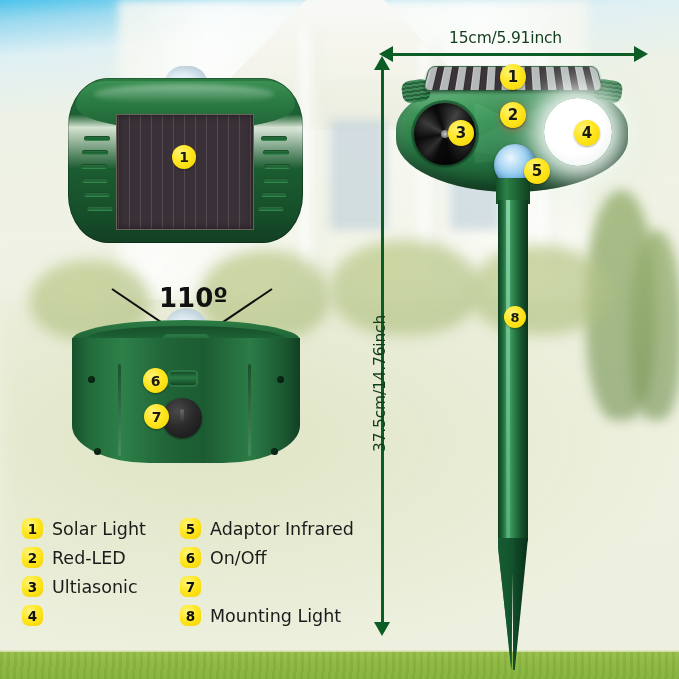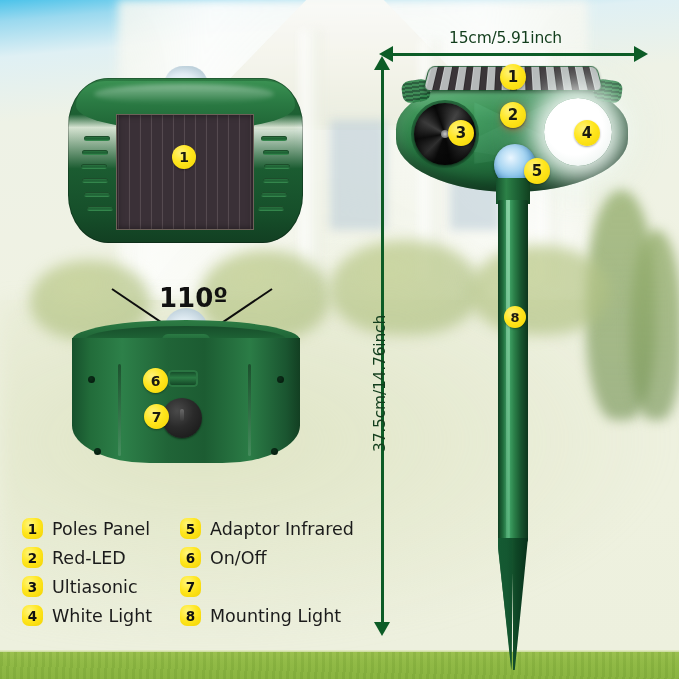--- a/index.html
+++ b/index.html
@@ -410,7 +410,7 @@
 
     <div class="legend-row" style="left:0px;top:0px;">
       <div class="legend-badge">1</div>
-      <div class="legend-label">Poles Panel</div>
+      <div class="legend-label">Solar Light</div>
     </div>
     <div class="legend-row" style="left:0px;top:29px;">
       <div class="legend-badge">2</div>

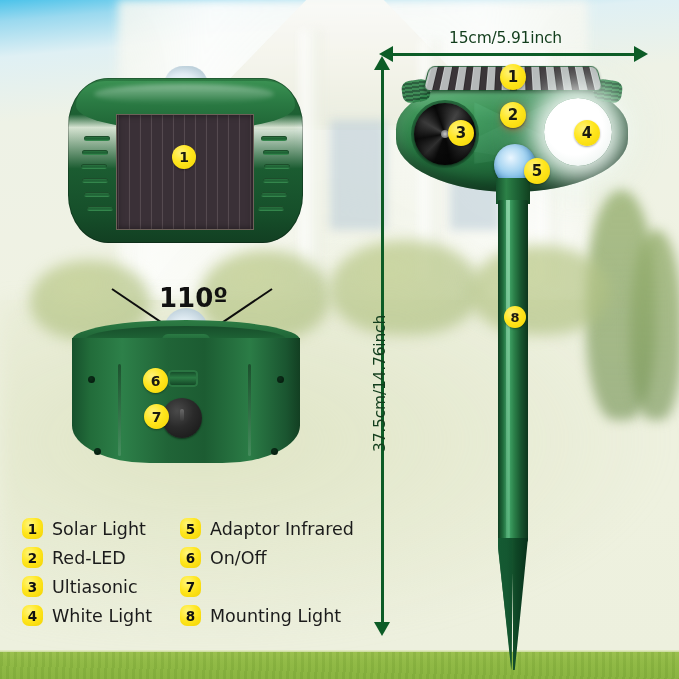--- a/index.html
+++ b/index.html
@@ -422,7 +422,6 @@
     </div>
     <div class="legend-row" style="left:0px;top:87px;">
       <div class="legend-badge">4</div>
-      <div class="legend-label">White Light</div>
     </div>
 
     <div class="legend-row" style="left:158px;top:0px;">

